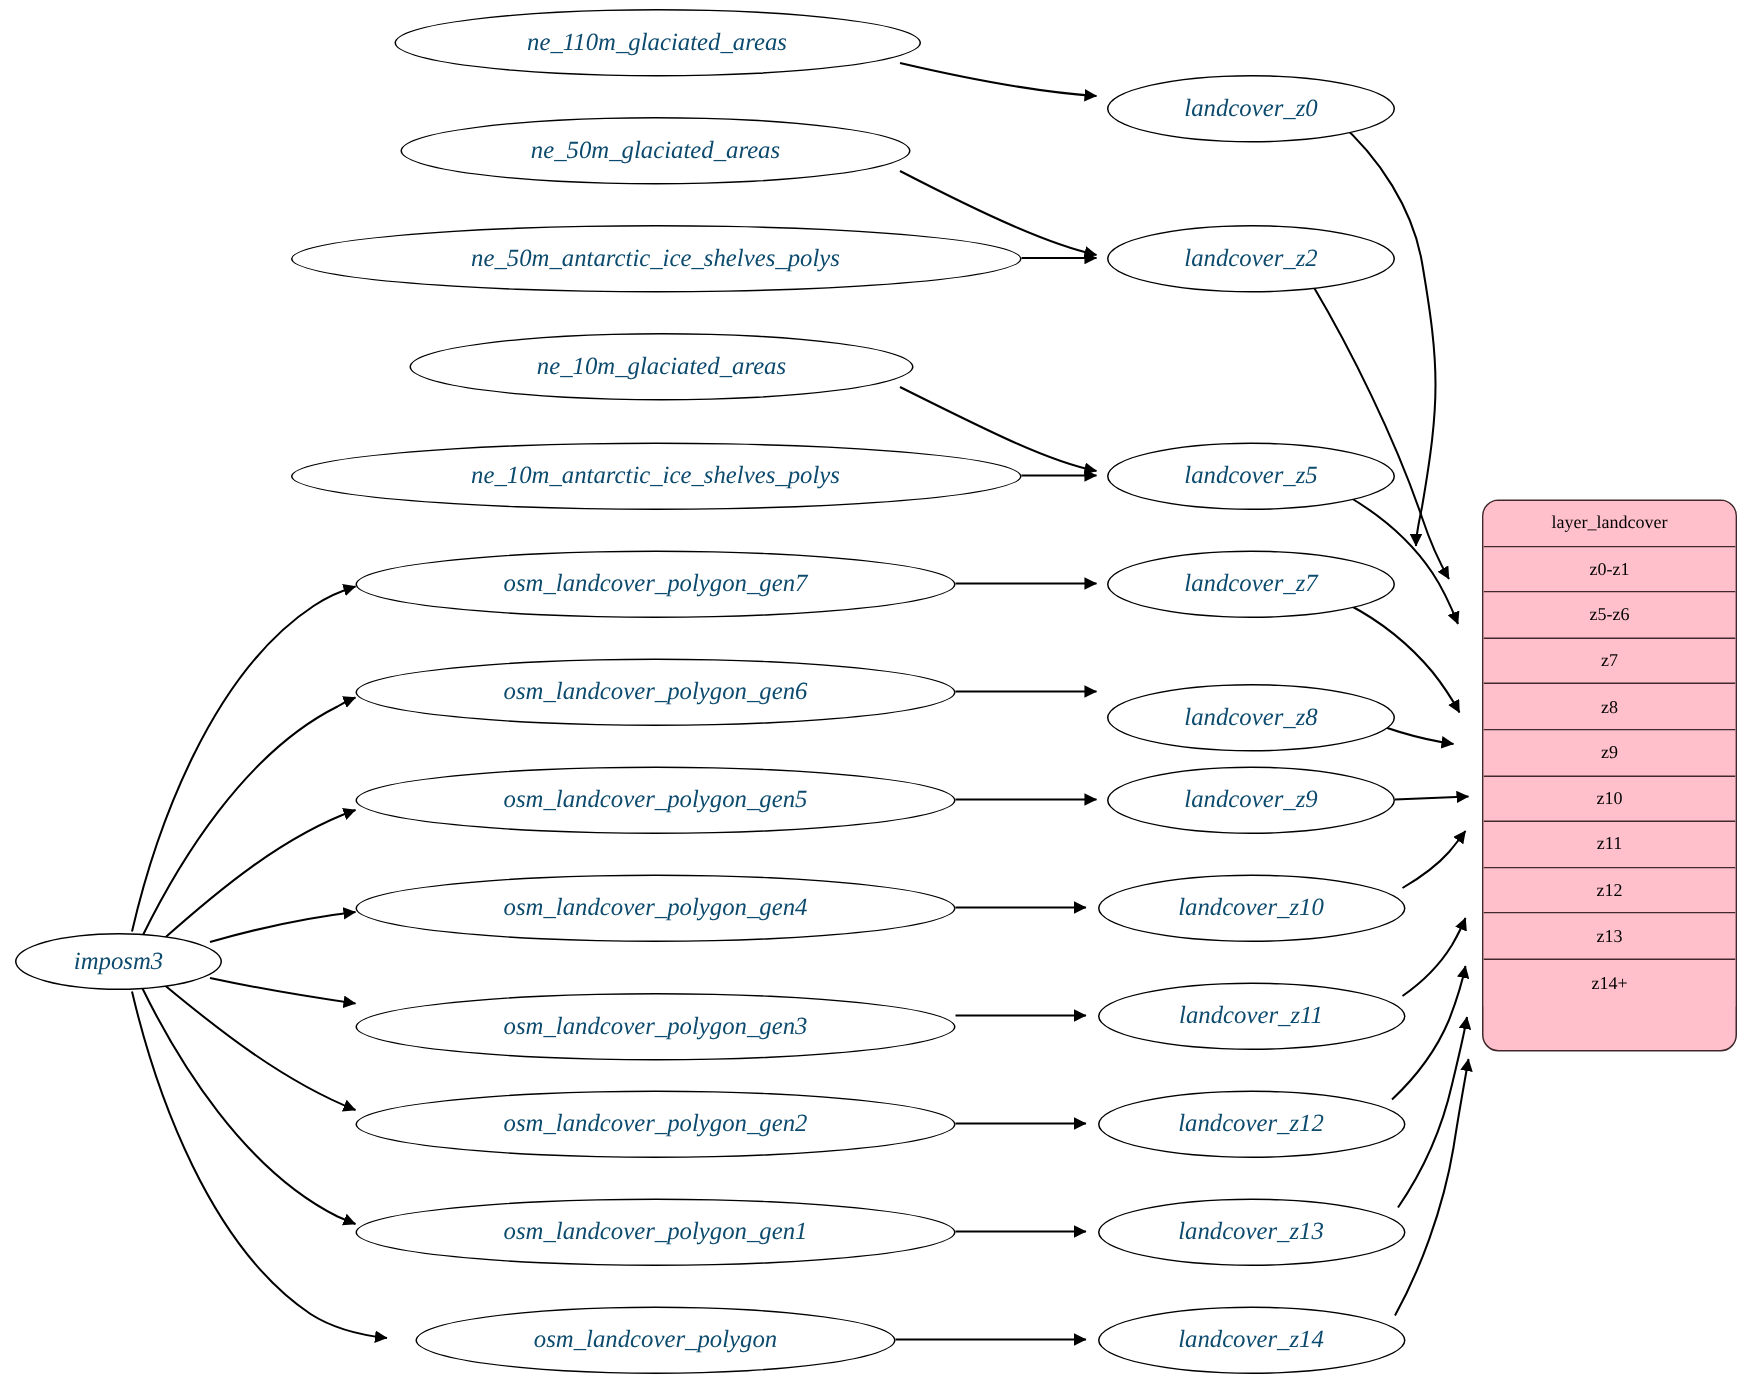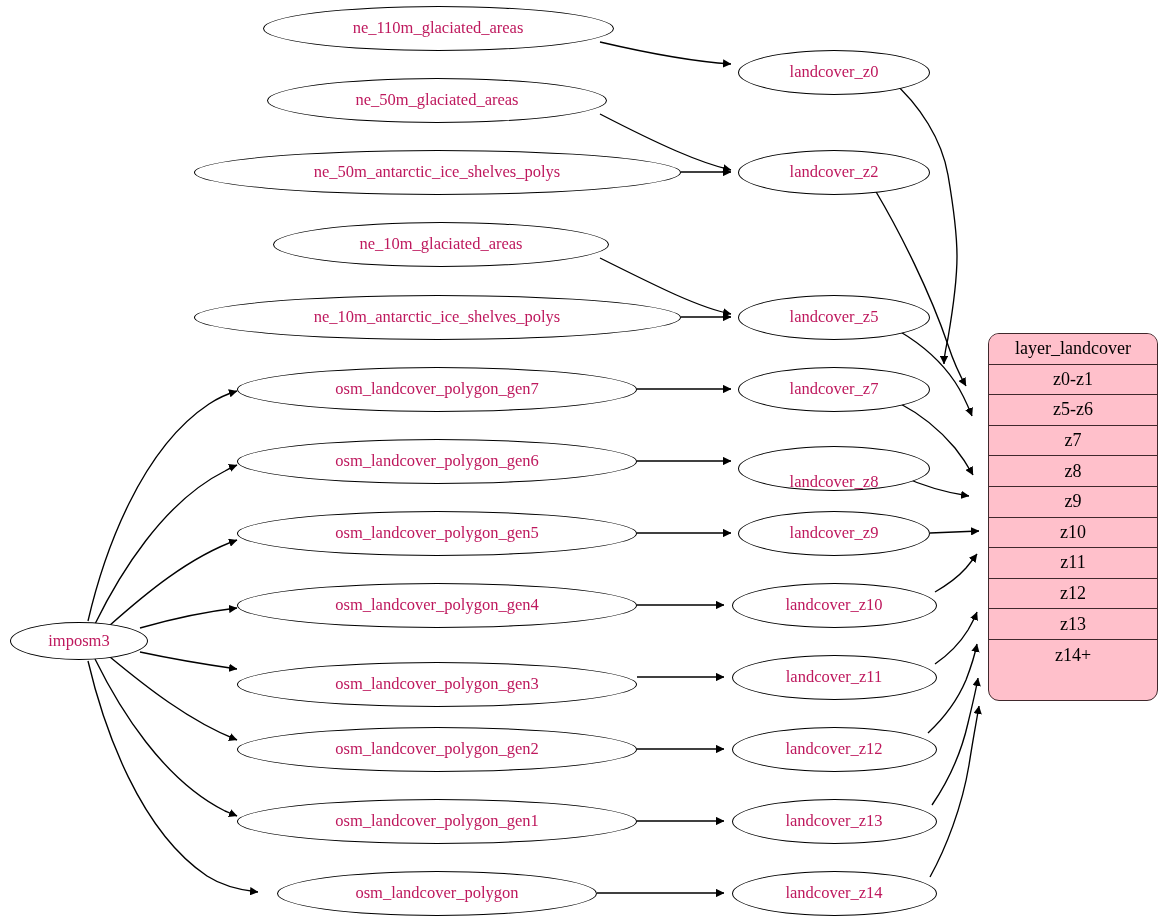--- a/index.html
+++ b/index.html
@@ -21,11 +21,12 @@
     border:1.2px solid #000000;
     border-radius:50%;
     background:#ffffff;
-    color:#be185d;
+    color:#0c4a6e;
     font-size:16.5px;
     line-height:1;
     white-space:nowrap;
     z-index:3;
+    font-style:italic;
   }
   .table-node{
     position:absolute;

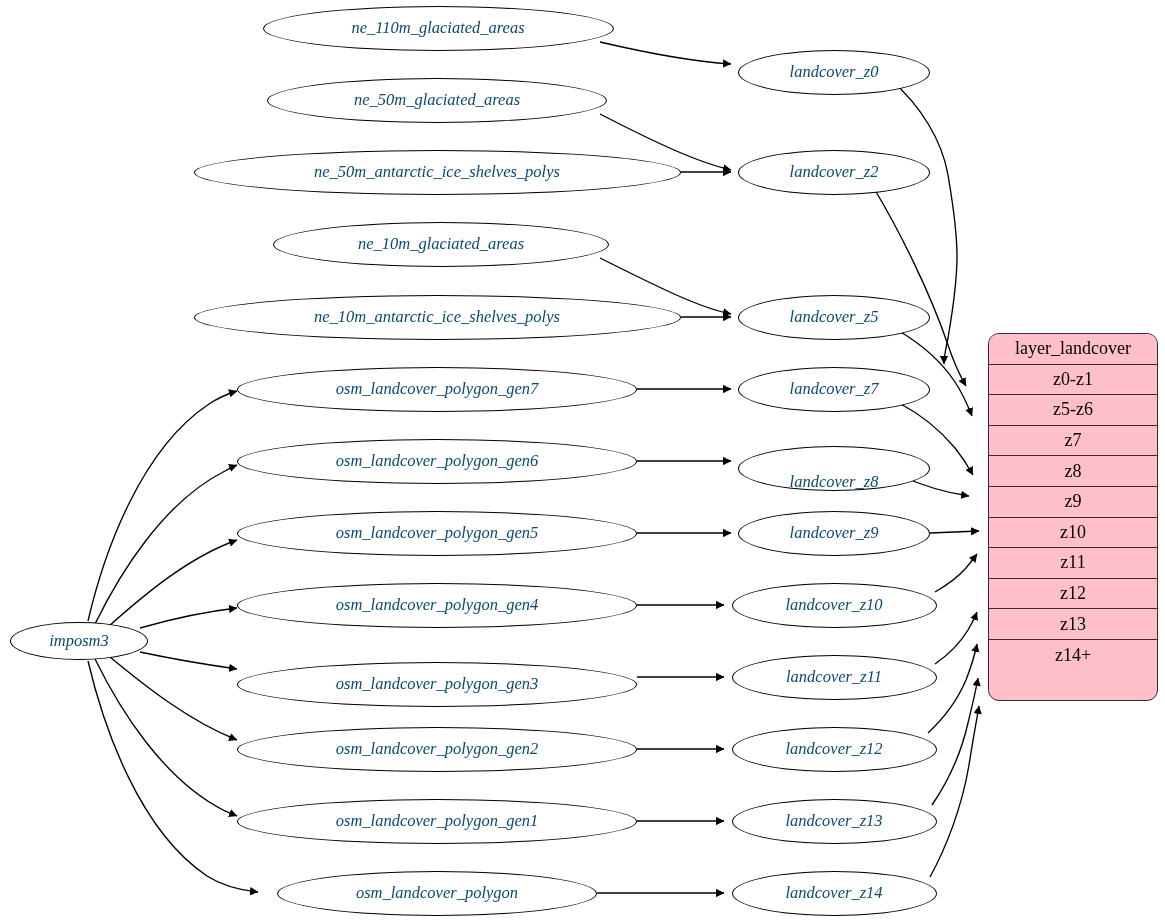--- a/index.html
+++ b/index.html
@@ -43,7 +43,7 @@
     display:flex;
     align-items:center;
     justify-content:center;
-    font-size:18px;
+    font-size:12px;
     color:#000000;
     background:#ffc0cb;
     border-bottom:1.3px solid #40282c;

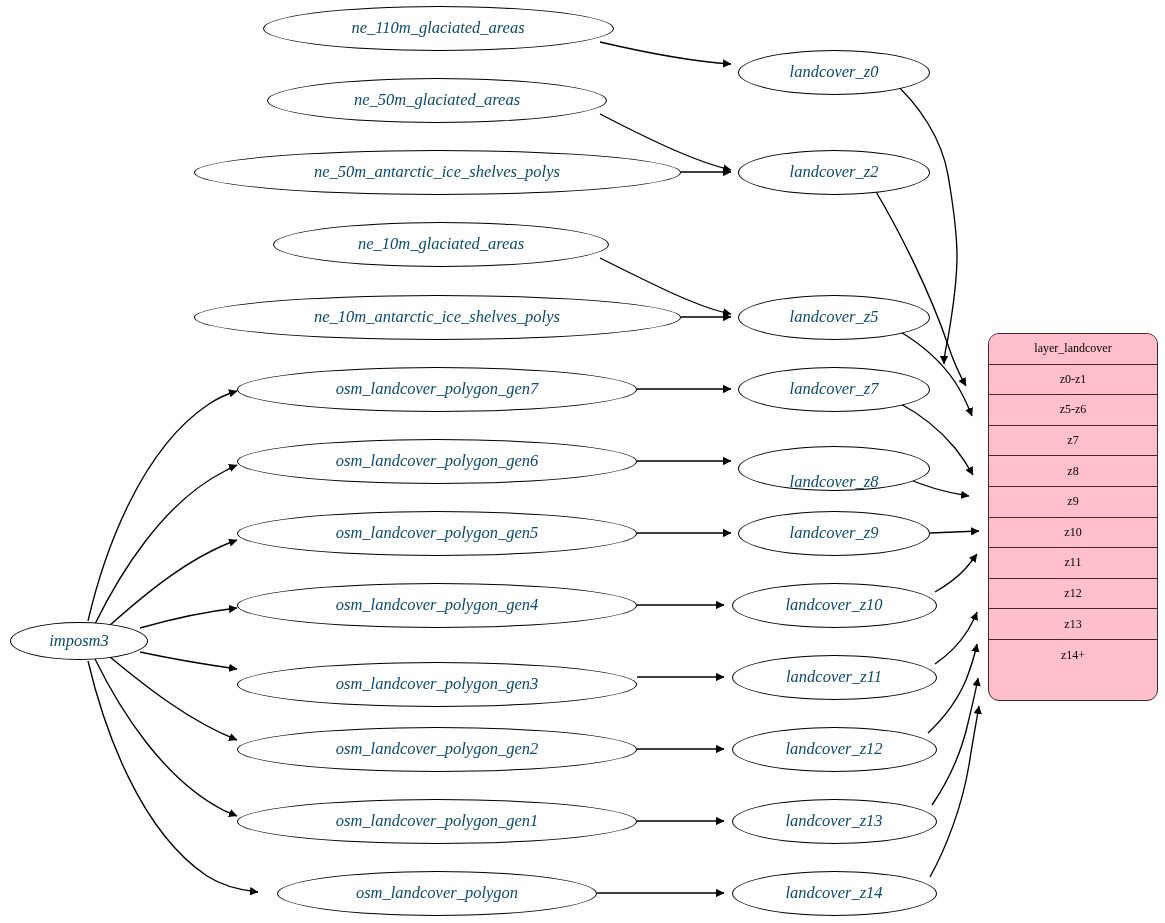--- a/index.html
+++ b/index.html
@@ -151,7 +151,7 @@
       <div class="node" style="left: 738px; top: 366.5px; width: 192px; height: 45px;">
         <span>landcover_z7</span>
       </div>
-      <div class="node" style="left: 738px; top: 446px; width: 192px; height: 45px; align-items: flex-end;">
+      <div class="node" style="left: 738px; top: 456px; width: 192px; height: 45px;">
         <span>landcover_z8</span>
       </div>
       <div class="node" style="left: 738px; top: 510.5px; width: 192px; height: 45px; text-align: center;">

